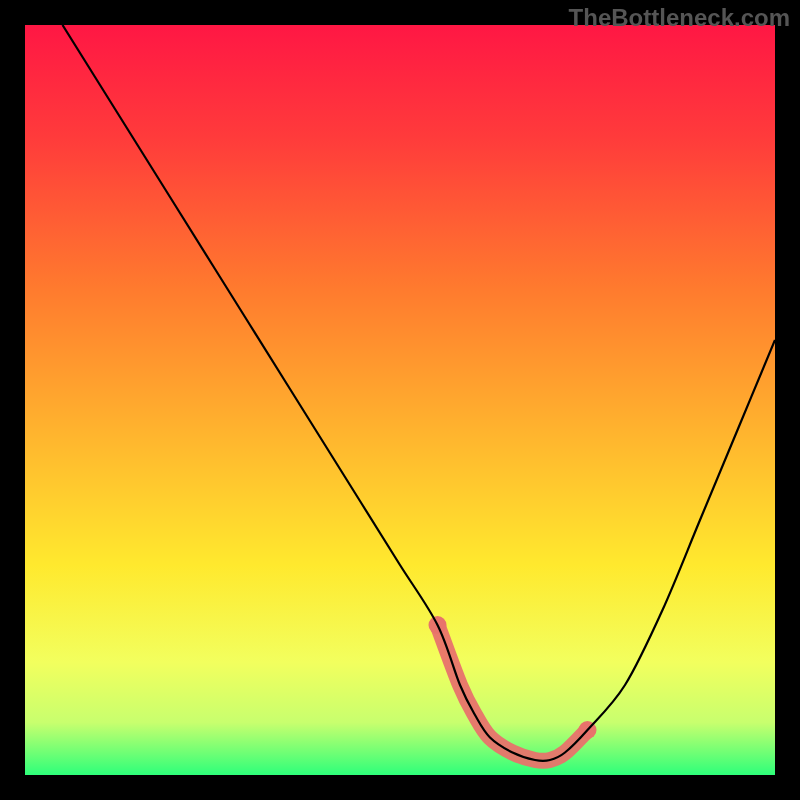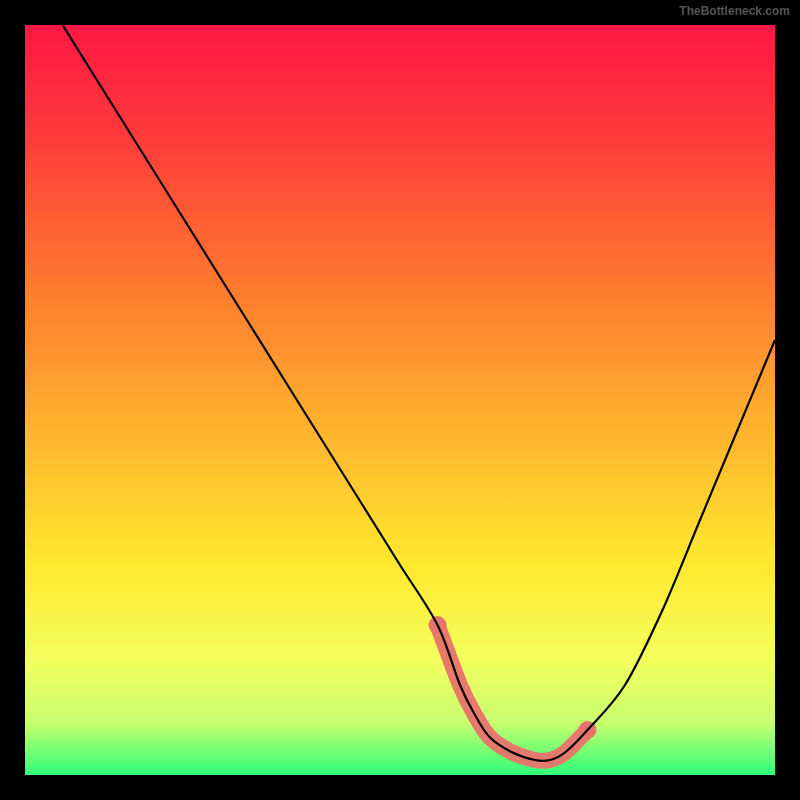--- a/index.html
+++ b/index.html
@@ -23,7 +23,7 @@
     top: 4px;
     right: 10px;
     color: #555;
-    font-size: 12px;
+    font-size: 24px;
     font-weight: bold;
     z-index: 10;
   }

